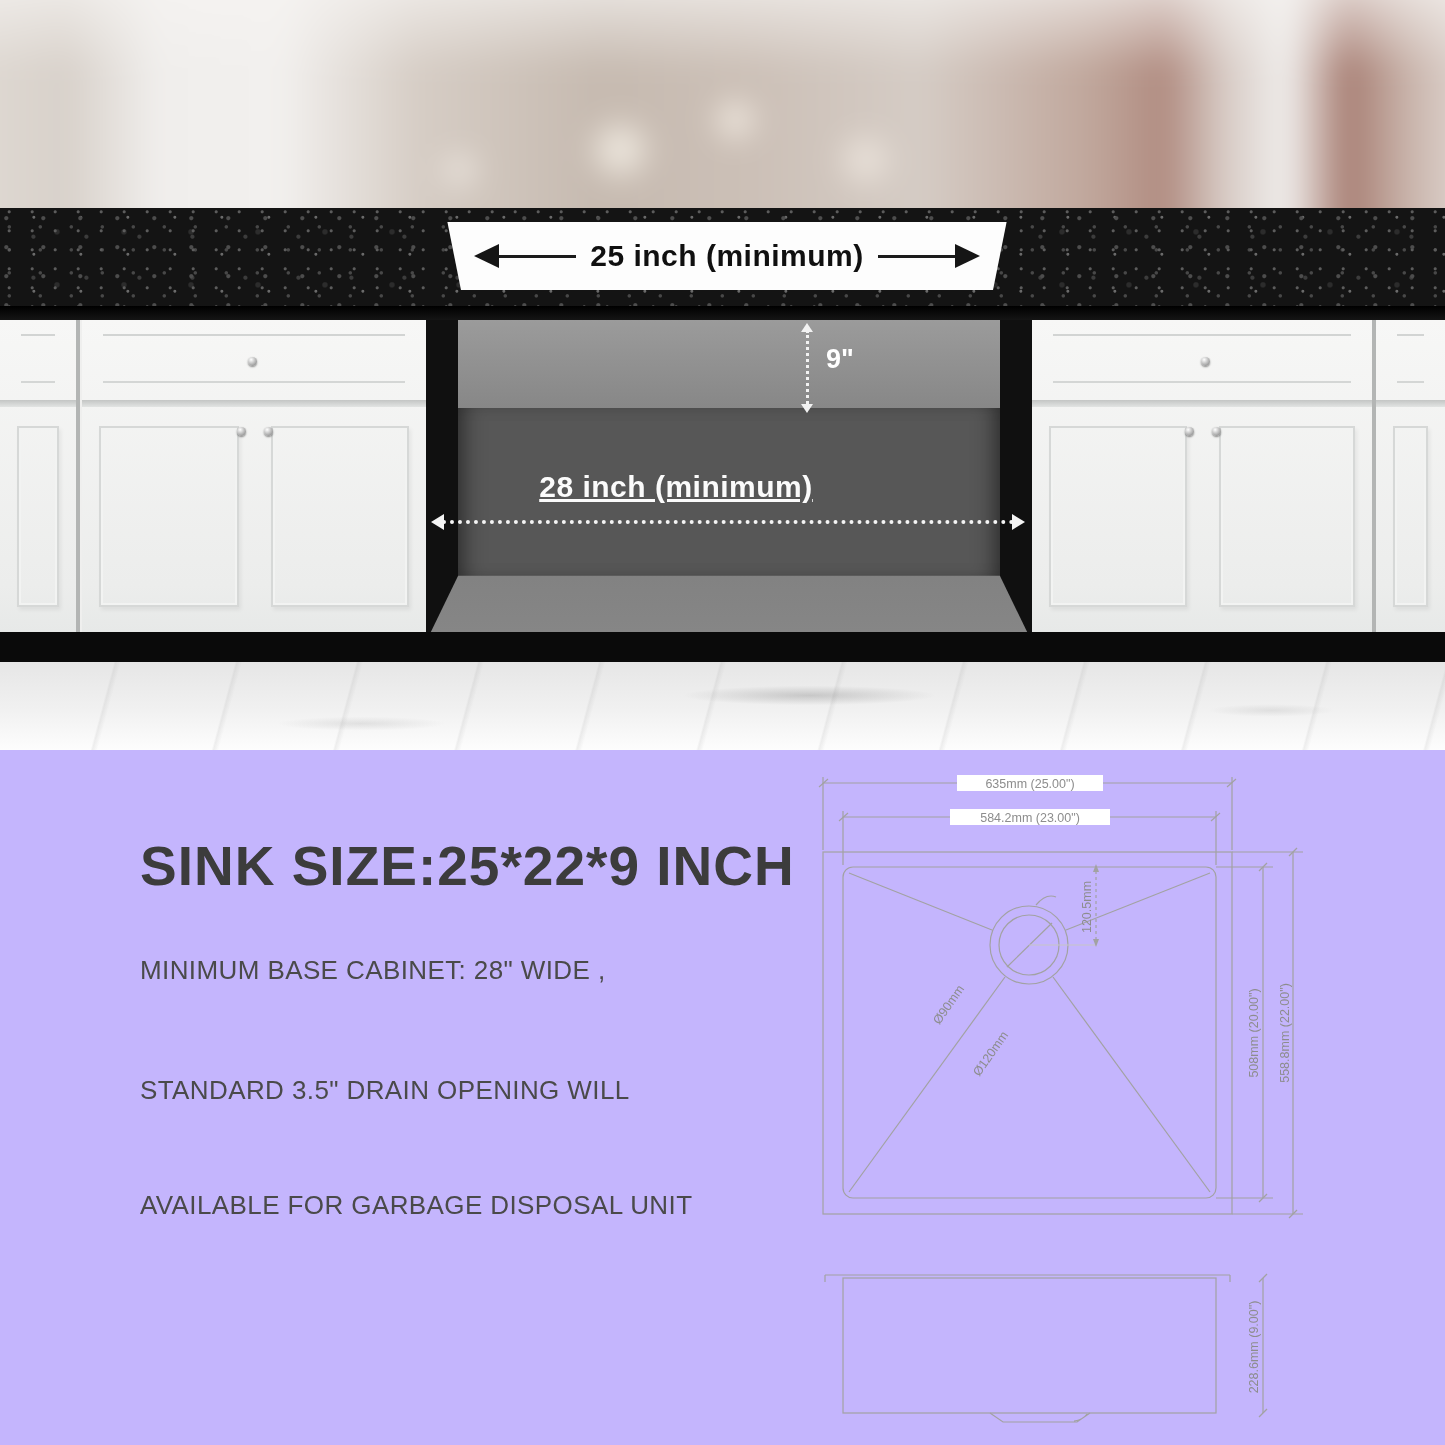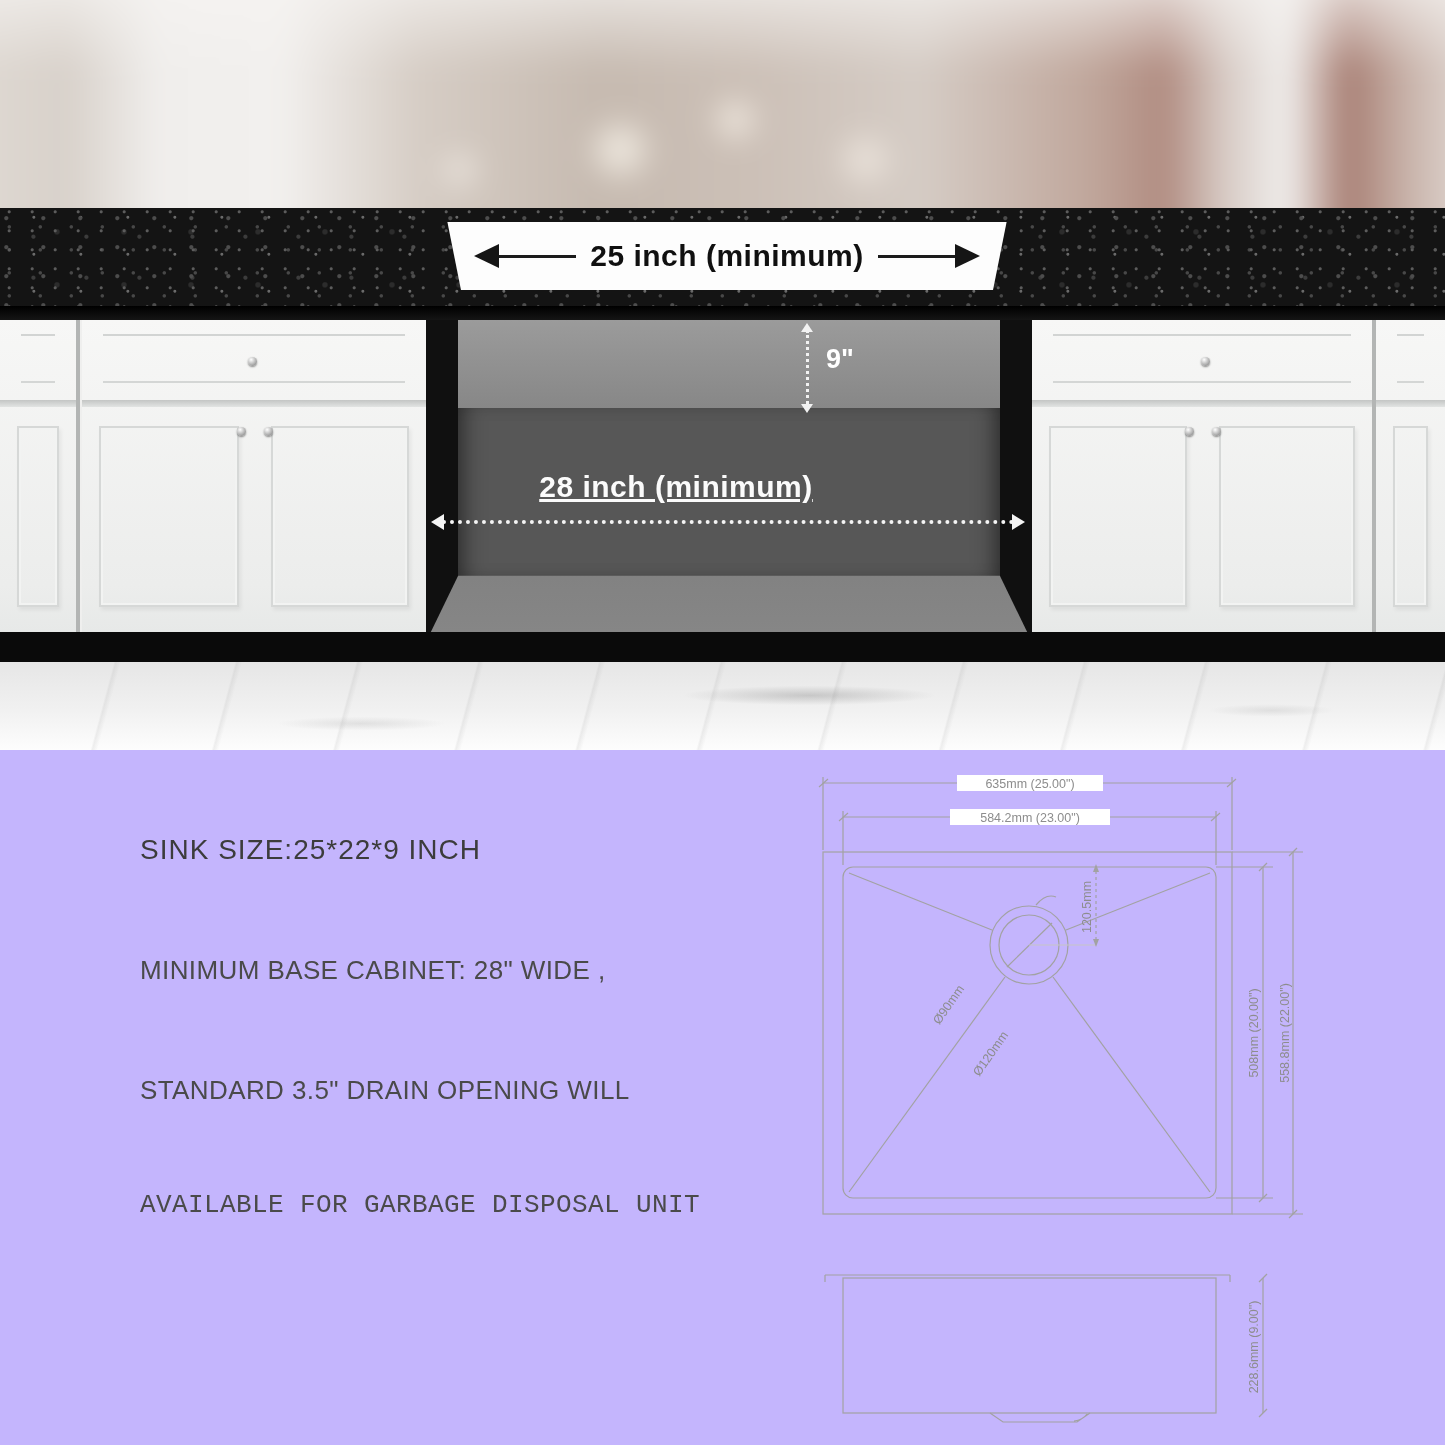--- a/index.html
+++ b/index.html
@@ -94,7 +94,7 @@
       linear-gradient(180deg,#e6e6e6,#f1f1f1 55%,#fdfdfd);}
 
   
-  .spec-title{position:absolute;left:140px;top:834px;font-size:28px;font-weight:normal;
+  .spec-title{position:absolute;left:140px;top:834px;font-size:55px;font-weight:bold;
     color:#3c3c3c;letter-spacing:1px;white-space:nowrap;}
   .spec-line{position:absolute;left:140px;font-size:26px;color:#4a4a4a;letter-spacing:.4px;white-space:nowrap;}
   .sl1{top:955px;} .sl2{top:1075px;} .sl3{top:1190px;font-family:Liberation Mono, monospace;}

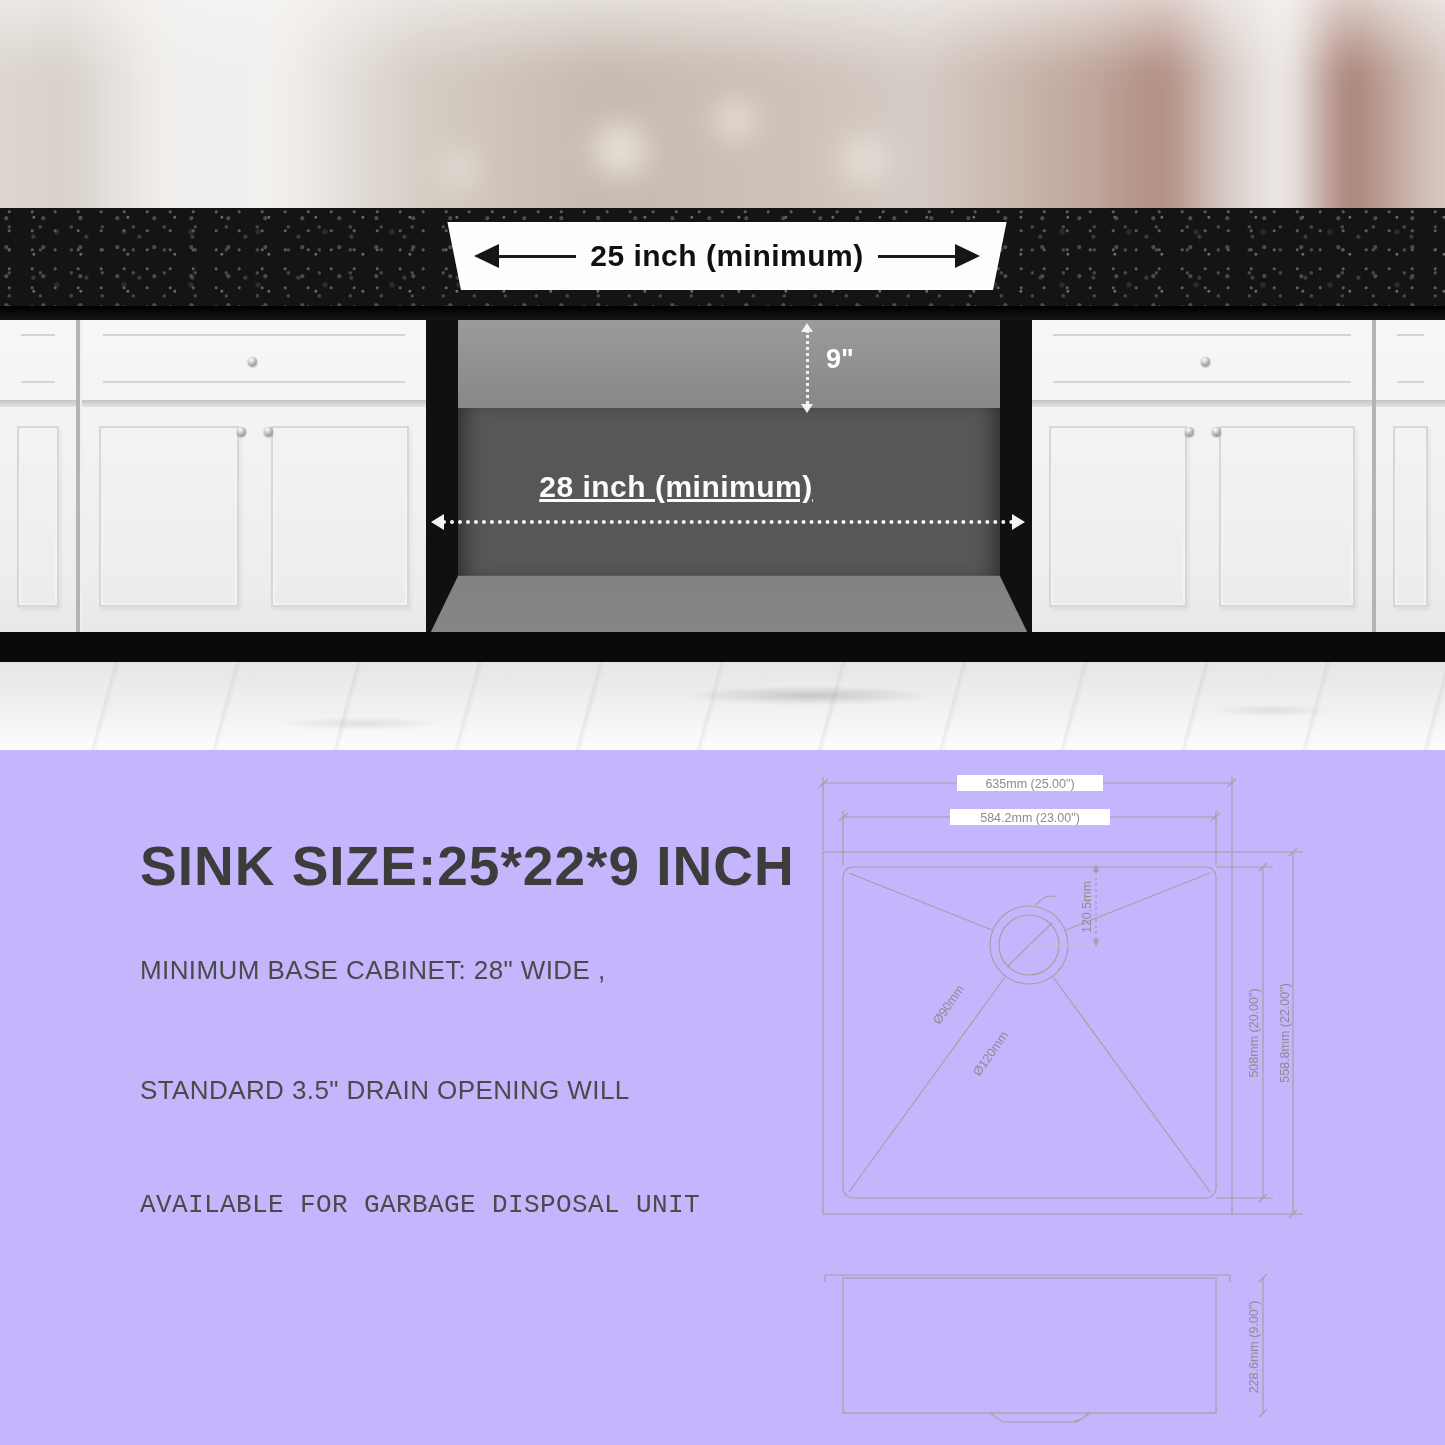--- a/index.html
+++ b/index.html
@@ -97,7 +97,7 @@
   .spec-title{position:absolute;left:140px;top:834px;font-size:55px;font-weight:bold;
     color:#3c3c3c;letter-spacing:1px;white-space:nowrap;}
   .spec-line{position:absolute;left:140px;font-size:26px;color:#4a4a4a;letter-spacing:.4px;white-space:nowrap;}
-  .sl1{top:955px;} .sl2{top:1075px;} .sl3{top:1190px;font-family:Liberation Mono, monospace;}
+  .sl1{top:955px;} .sl2{top:1075px;} .sl3{top:1190px;}
 
   
   .drawing{position:absolute;left:780px;top:755px;width:665px;height:690px;}

